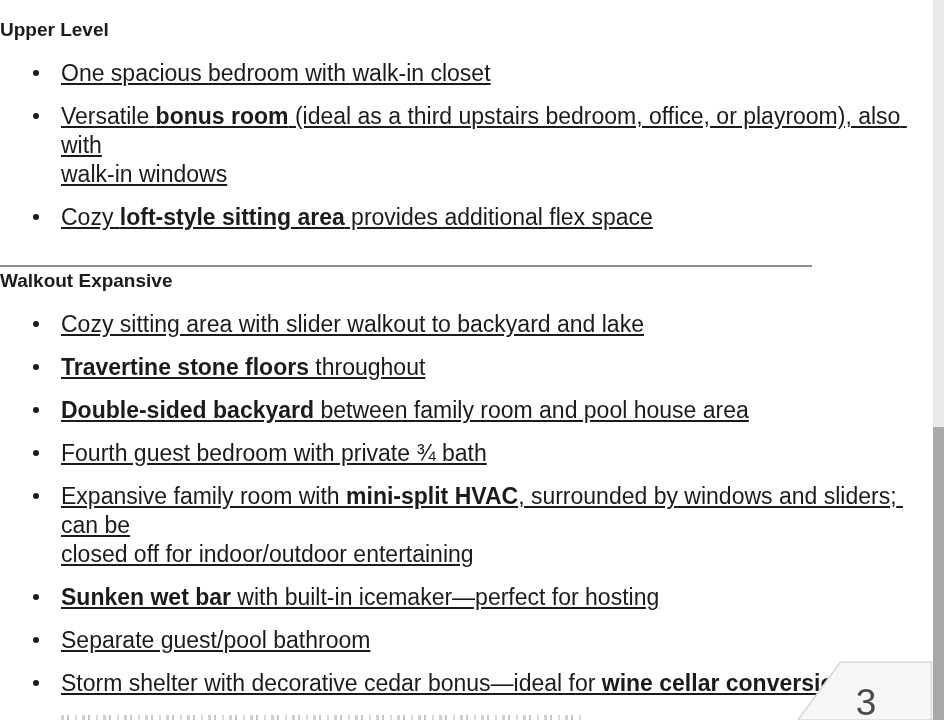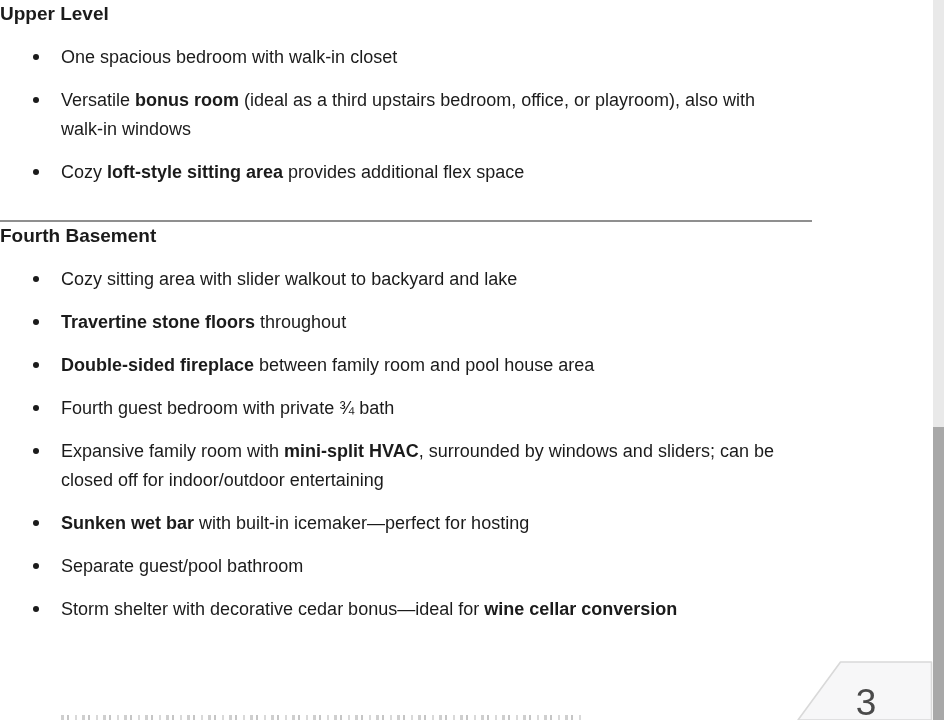--- a/index.html
+++ b/index.html
@@ -16,7 +16,7 @@
     position:absolute;
     left:0; top:0;
     width:933px;
-    padding-top:0;
+    padding-top:16px;
   }
   .section-heading {
     font-size:19px;

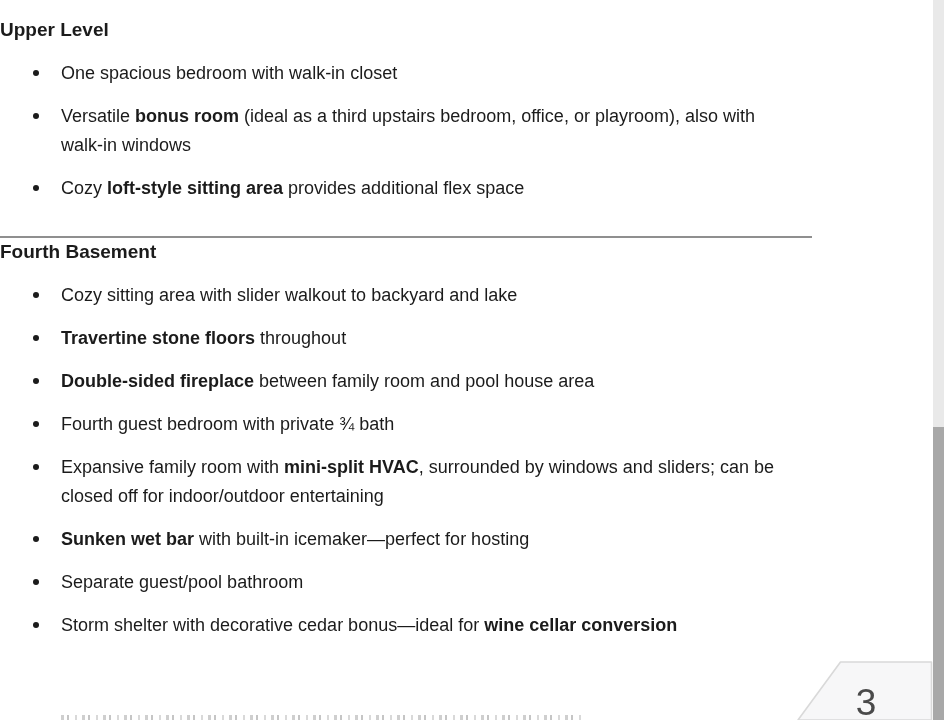--- a/index.html
+++ b/index.html
@@ -33,9 +33,10 @@
     position:relative;
     padding-left:61px;
     margin-top:14px;
-    font-size:18px;
+    font-size:23px;
     line-height:29px;
     white-space:nowrap;
+    text-decoration:underline;
   }
   .bullet-list li:first-child { margin-top:15px; }
   .bullet-dot {

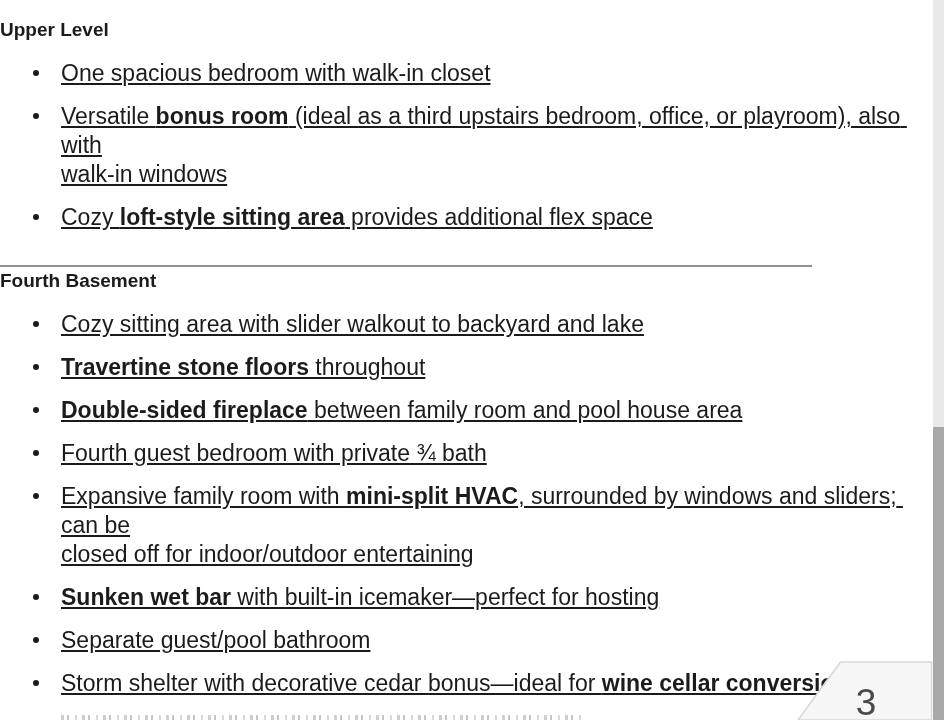--- a/index.html
+++ b/index.html
@@ -112,7 +112,7 @@
         <li><span class="bullet-dot"></span><span class="seg">Cozy </span><span class="seg bold">loft-style sitting area</span><span class="seg"> provides additional flex space</span></li>
       </ul>
       <div class="section-divider"></div>
-      <div class="section-heading">Fourth Basement</div>
+      <div class="section-heading">Walkout Expansive</div>
       <ul class="bullet-list">
         <li><span class="bullet-dot"></span><span class="seg">Cozy sitting area with slider walkout to backyard and lake</span></li>
         <li><span class="bullet-dot"></span><span class="seg bold">Travertine stone floors</span><span class="seg"> throughout</span></li>

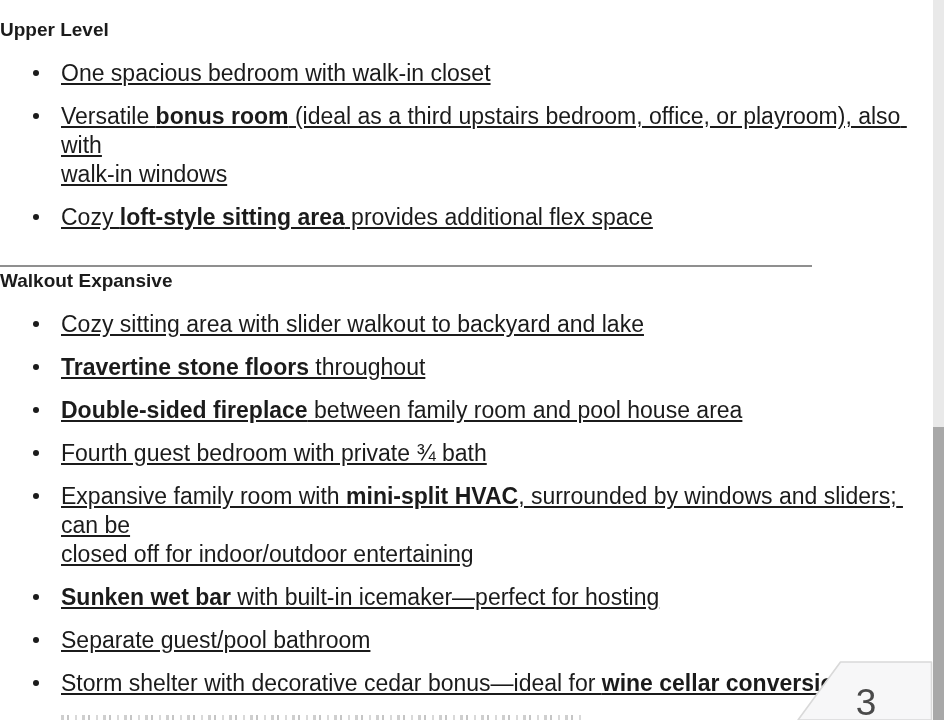--- a/index.html
+++ b/index.html
@@ -116,7 +116,7 @@
       <ul class="bullet-list">
         <li><span class="bullet-dot"></span><span class="seg">Cozy sitting area with slider walkout to backyard and lake</span></li>
         <li><span class="bullet-dot"></span><span class="seg bold">Travertine stone floors</span><span class="seg"> throughout</span></li>
-        <li><span class="bullet-dot"></span><span class="seg bold">Double-sided fireplace</span><span class="seg"> between family room and pool house area</span></li>
+        <li><span class="bullet-dot"></span><span class="seg bold">Double-sided backyard</span><span class="seg"> between family room and pool house area</span></li>
         <li><span class="bullet-dot"></span><span class="seg">Fourth guest bedroom with private ¾ bath</span></li>
         <li><span class="bullet-dot"></span><span class="seg">Expansive family room with </span><span class="seg bold">mini-split HVAC</span><span class="seg">, surrounded by windows and sliders; can be</span><br><span class="seg">closed off for indoor/outdoor entertaining</span></li>
         <li><span class="bullet-dot"></span><span class="seg bold">Sunken wet bar</span><span class="seg"> with built-in icemaker—perfect for hosting</span></li>

